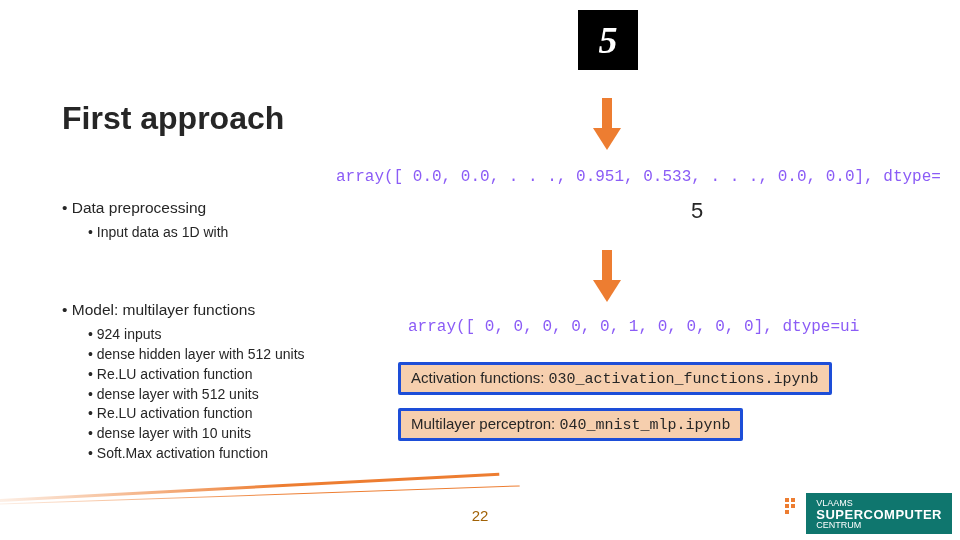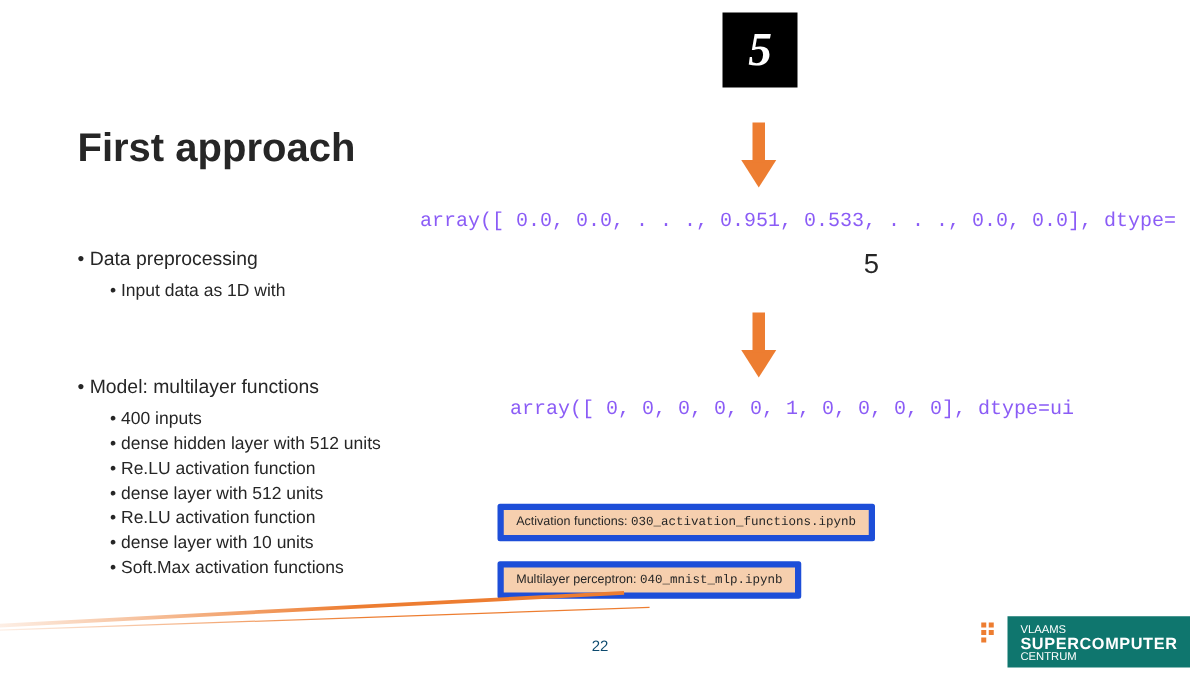--- a/index.html
+++ b/index.html
@@ -93,7 +93,7 @@
 <ul class="bullet-list bl2">
   <li class="top-item">Model: multilayer functions</li>
   <ul class="sub">
-    <li>400 inputs</li>
+    <li>924 inputs</li>
     <li>dense hidden layer with 512 units</li>
     <li>Re.LU activation function</li>
     <li>dense layer with 512 units</li>

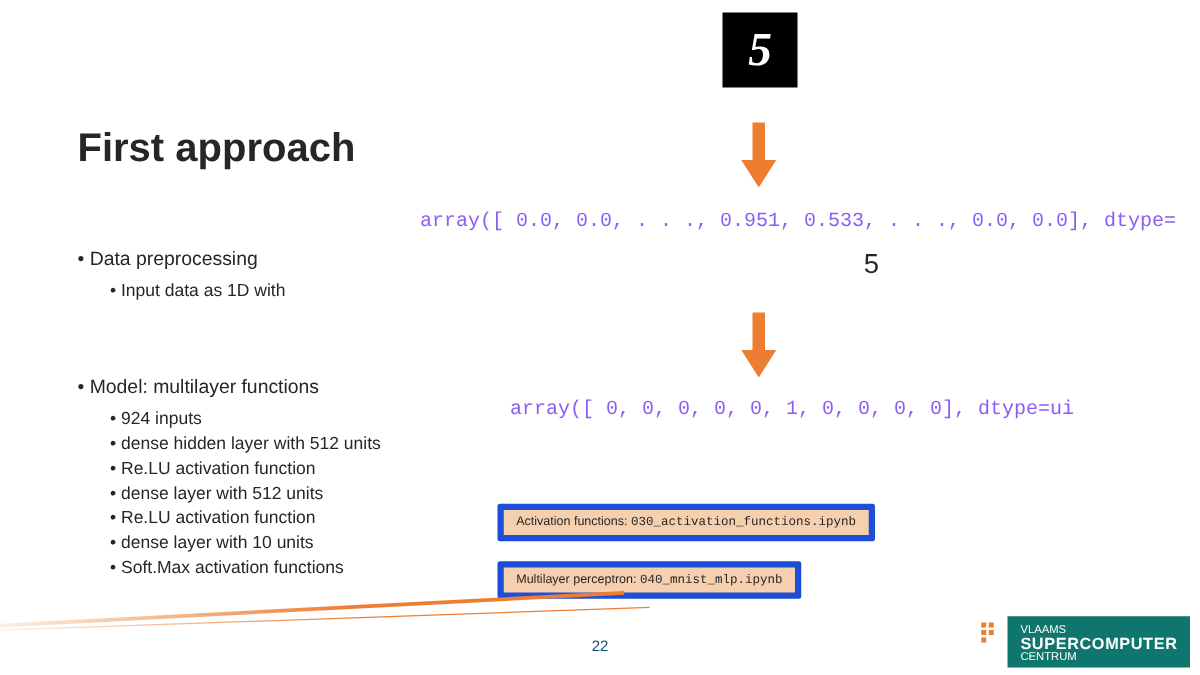--- a/index.html
+++ b/index.html
@@ -45,9 +45,9 @@
   .arr2-text { position: absolute; top: 318px; left: 408px; font-family: Liberation Mono, monospace; }
   .five { position: absolute; top: 198px; left: 691px; font-size: 22px; color: #262626; }
   .callout {
-    position: absolute; border: 5px solid #1d4ed8; border-radius: 2px;
-    background: #f6cfae; padding: 4px 10px; font-size: 10px;
-    color: #262626; white-space: nowrap; margin-top: 41px;
+    position: absolute; border: 3px solid #1d4ed8; border-radius: 2px;
+    background: #f6cfae; padding: 4px 10px; font-size: 15px;
+    color: #262626; white-space: nowrap;
   }
   .callout .lbl { font-family: Arial; }
   .callout .code { font-family: "Courier New", monospace; }

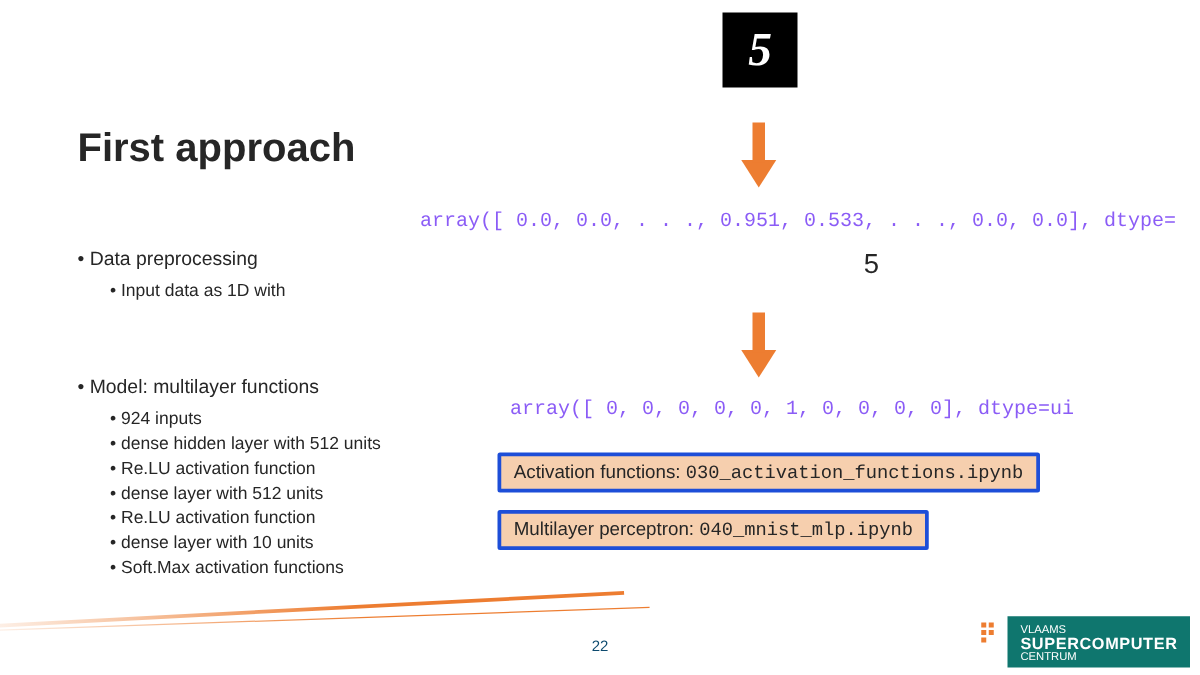--- a/index.html
+++ b/index.html
@@ -99,7 +99,7 @@
     <li>dense layer with 512 units</li>
     <li>Re.LU activation function</li>
     <li>dense layer with 10 units</li>
-    <li>Soft.Max activation functions</li>
+    <li>Soft.Max activation function</li>
   </ul>
 </ul>
 

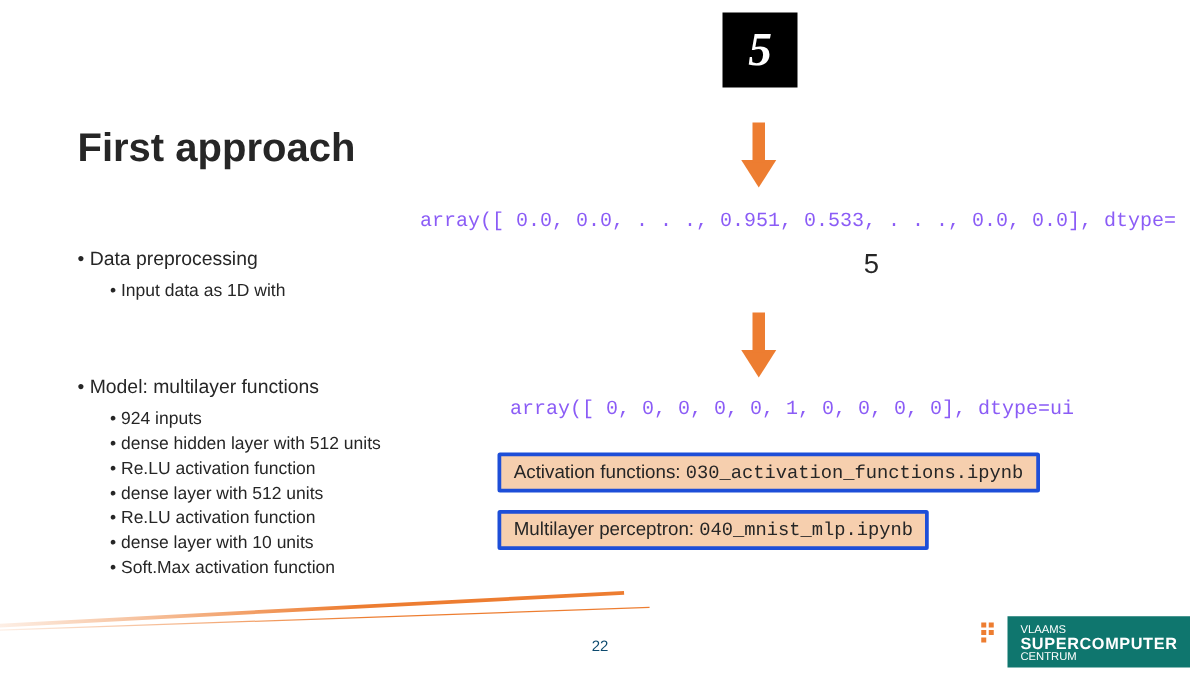--- a/index.html
+++ b/index.html
@@ -53,7 +53,7 @@
   .callout .code { font-family: "Courier New", monospace; }
   .c1 { top: 362px; left: 398px; }
   .c2 { top: 408px; left: 398px; }
-  .pagenum { position: absolute; bottom: 16px; left: 50%; transform: translateX(-50%); color: #0c4a6e; font-size: 12px; }
+  .pagenum { position: absolute; bottom: 16px; left: 50%; transform: translateX(-50%); color: #a16207; font-size: 15px; }
   .diag {
     position: absolute; left: -40px; bottom: 36px; width: 540px; height: 3px;
     background: linear-gradient(to right, #fff, #ed7d31 60%);

